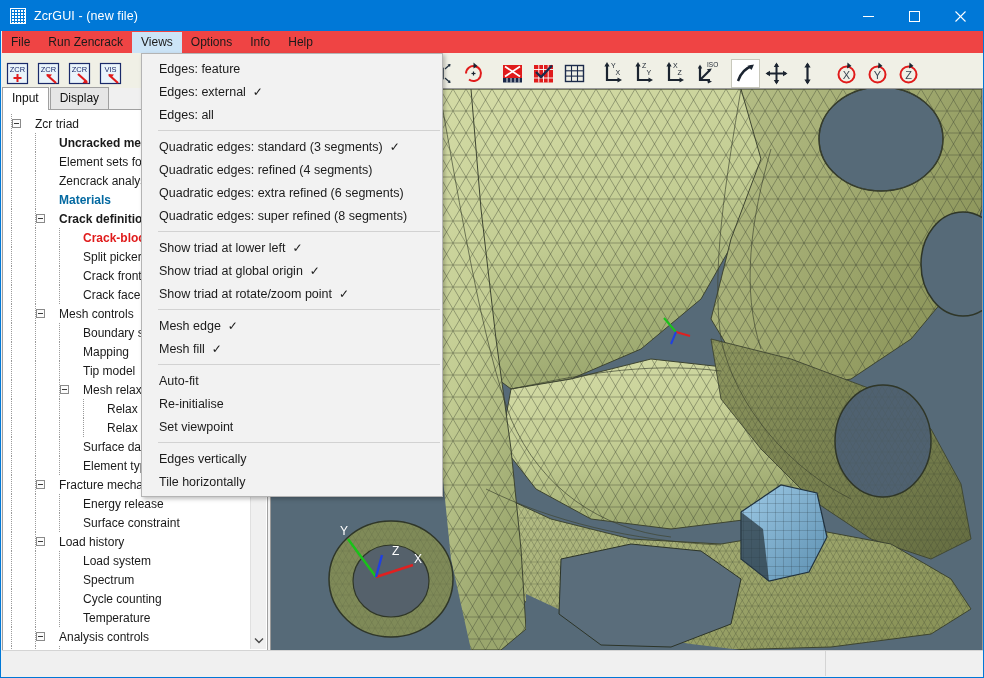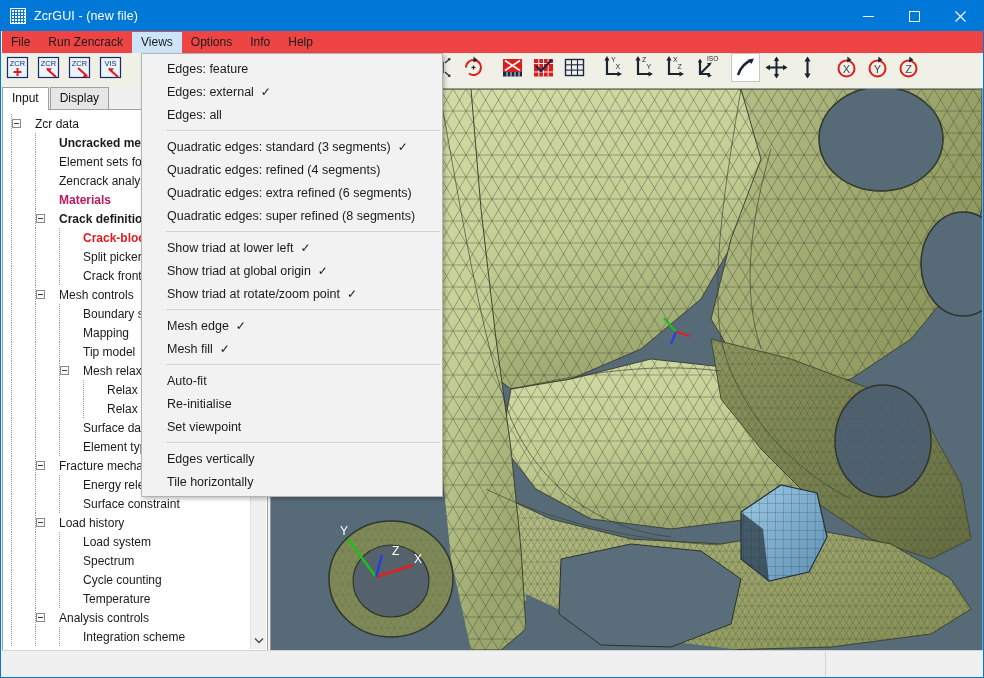--- a/index.html
+++ b/index.html
@@ -75,7 +75,7 @@
     width: 982px; height: 35px;
     background: #f0f0e6;
     border-bottom: 1px solid #b8b8ac;
-    display: flex; align-items: flex-start;
+    display: flex; align-items: flex-end;
   }
   .tb-btn {
     width: 29px; height: 29px;

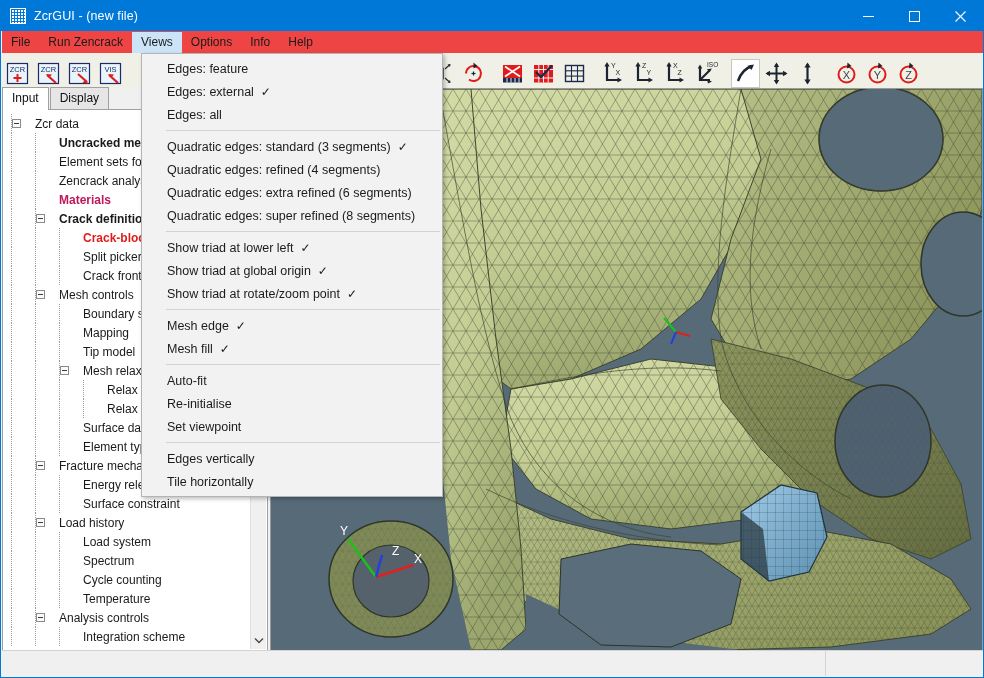--- a/index.html
+++ b/index.html
@@ -216,7 +216,7 @@
     background: #f2f2f2;
     border: 1px solid #b4b4b4;
     box-shadow: 2px 2px 4px rgba(0,0,0,0.25);
-    padding: 3px 0 3px 12px;
+    padding: 3px 0 3px 4px;
     z-index: 50;
     box-sizing: border-box;
   }

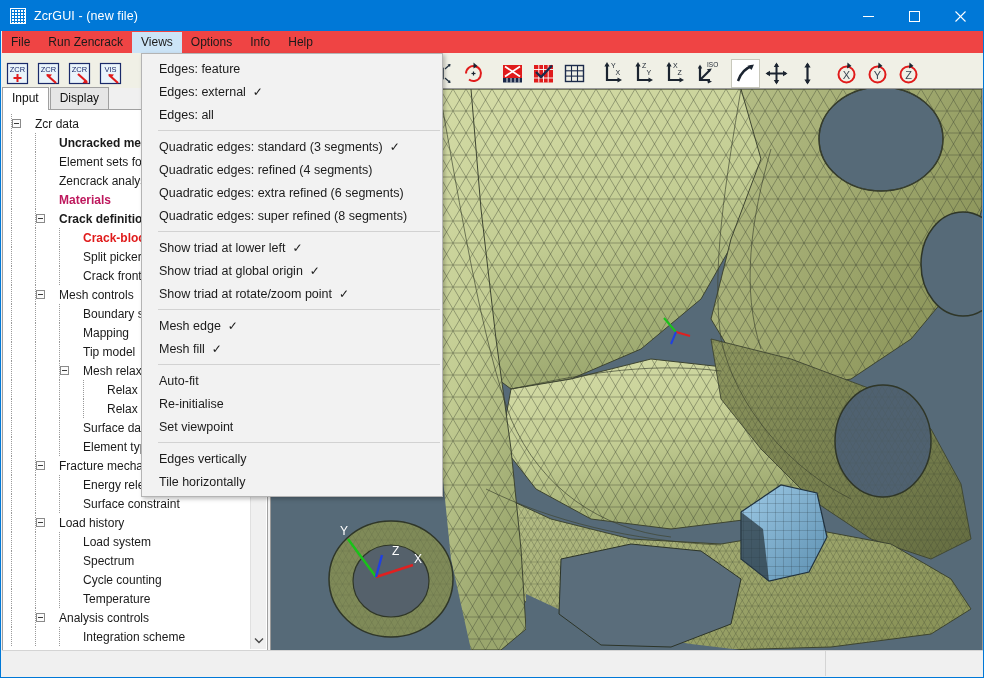--- a/index.html
+++ b/index.html
@@ -608,7 +608,7 @@
             <span class="tindent" style="width: 8px;"></span>
             <span class="expander"></span>
             <span class="dotline" style="width: 12px;"></span>
-            <span class="tlabel">Zcr data</span>
+            <span class="tlabel">Zcr triad</span>
           </div>
           <div class="tnode">
             <span class="vline" style="left: 8px;"></span>

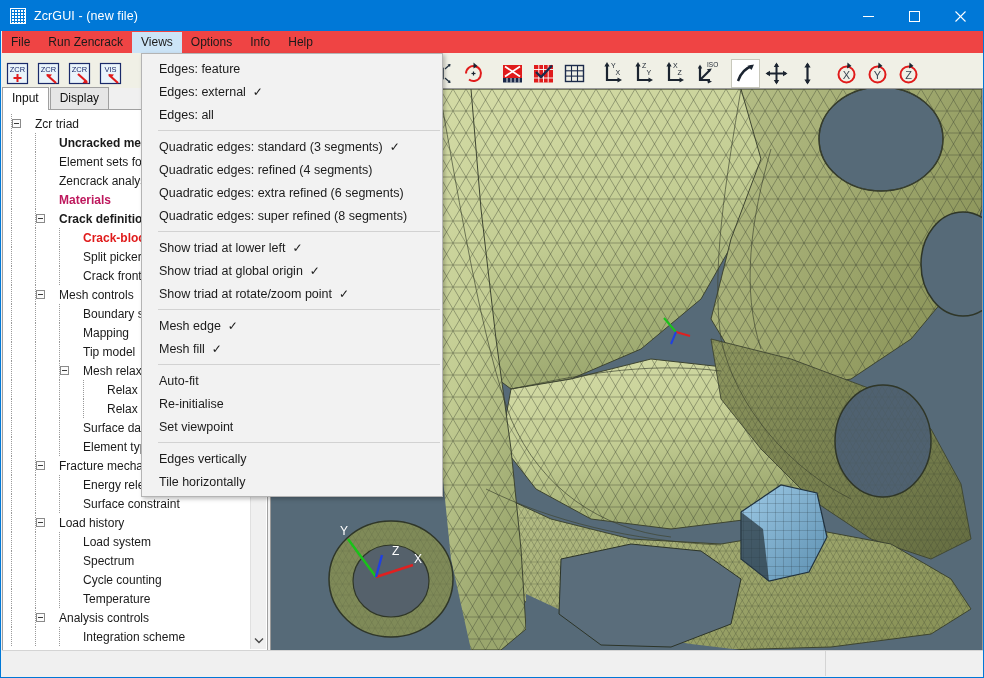--- a/index.html
+++ b/index.html
@@ -169,7 +169,7 @@
   }
   .tlabel { padding-left: 1px; }
   .tlabel.bold { font-weight: bold; }
-  .tlabel.orange { color: #be185d; font-weight: bold; }
+  .tlabel.orange { color: #0369a1; font-weight: bold; }
   .tlabel.red { color: #e01b1b; font-weight: bold; }
 
   .tree-scrollbar {

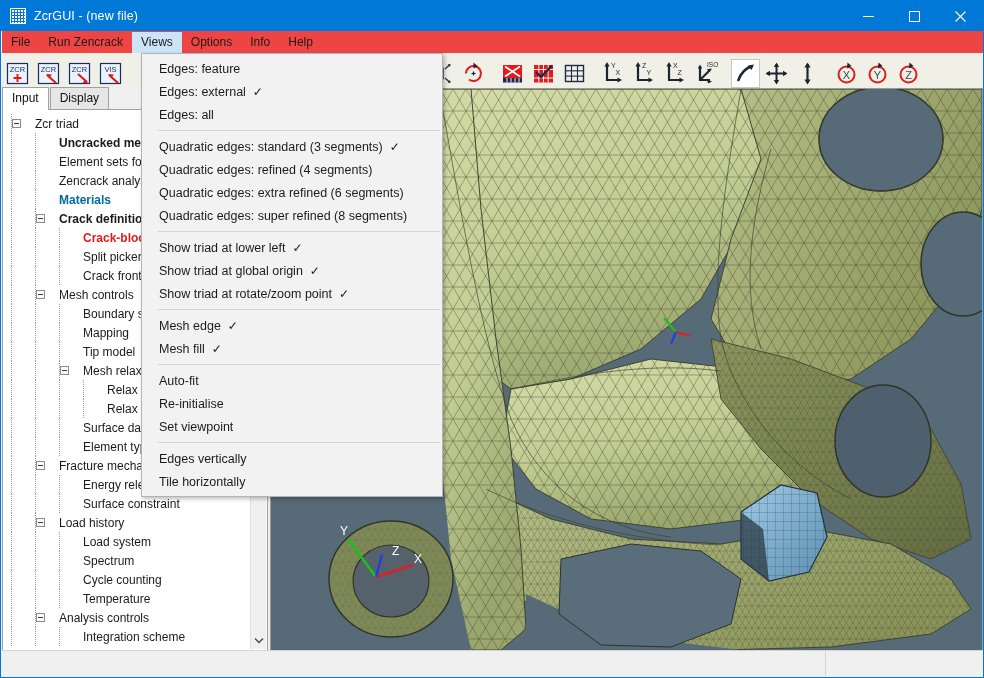--- a/index.html
+++ b/index.html
@@ -673,6 +673,14 @@
           <div class="tnode">
             <span class="vline" style="left: 8px;"></span>
             <span class="vline" style="left: 32px;"></span>
+            <span class="vline" style="left: 56px;"></span>
+            <span class="tindent" style="width: 56px;"></span>
+            <span class="dotline" style="width: 23px;"></span>
+            <span class="tlabel">Crack face</span>
+          </div>
+          <div class="tnode">
+            <span class="vline" style="left: 8px;"></span>
+            <span class="vline" style="left: 32px;"></span>
             <span class="tindent" style="width: 32px;"></span>
             <span class="expander"></span>
             <span class="dotline" style="width: 12px;"></span>

